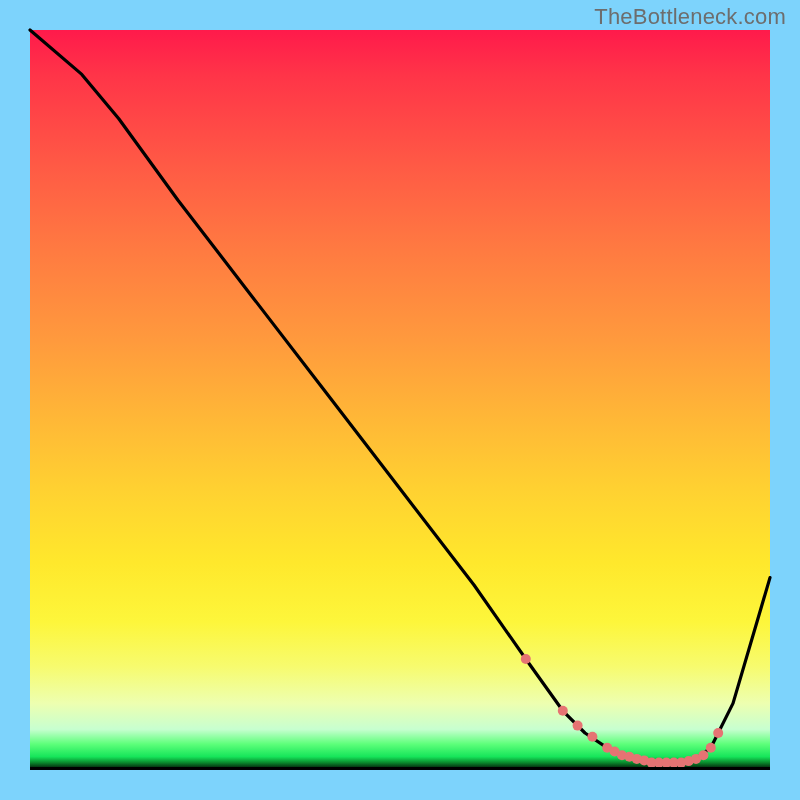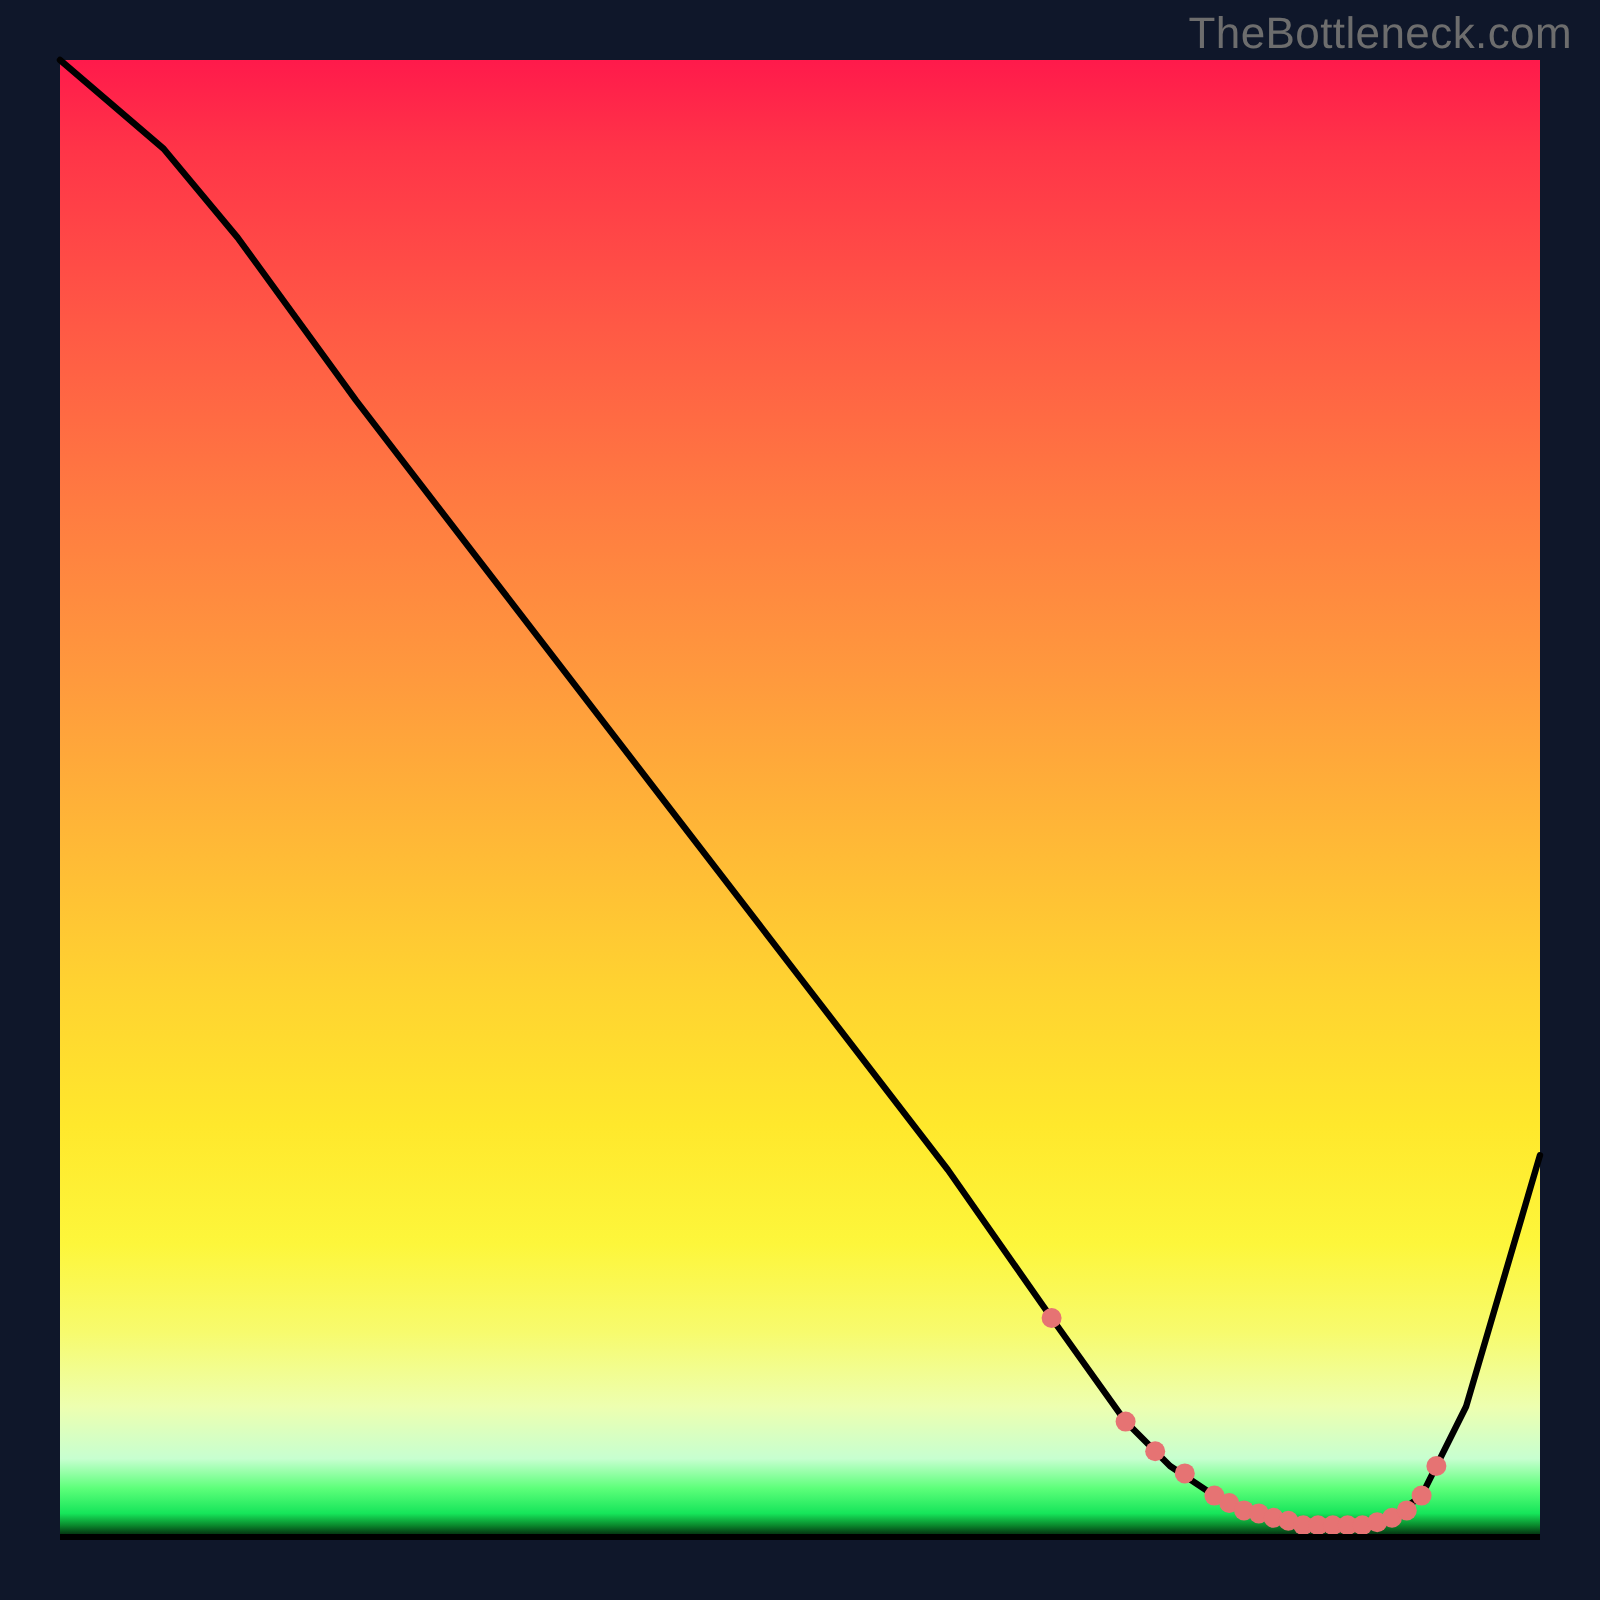--- a/index.html
+++ b/index.html
@@ -15,7 +15,7 @@
     position: relative;
     width: 800px;
     height: 800px;
-    background: #0f172a;
+    background: #7dd3fc;
   }
   .watermark {
     position: absolute;

